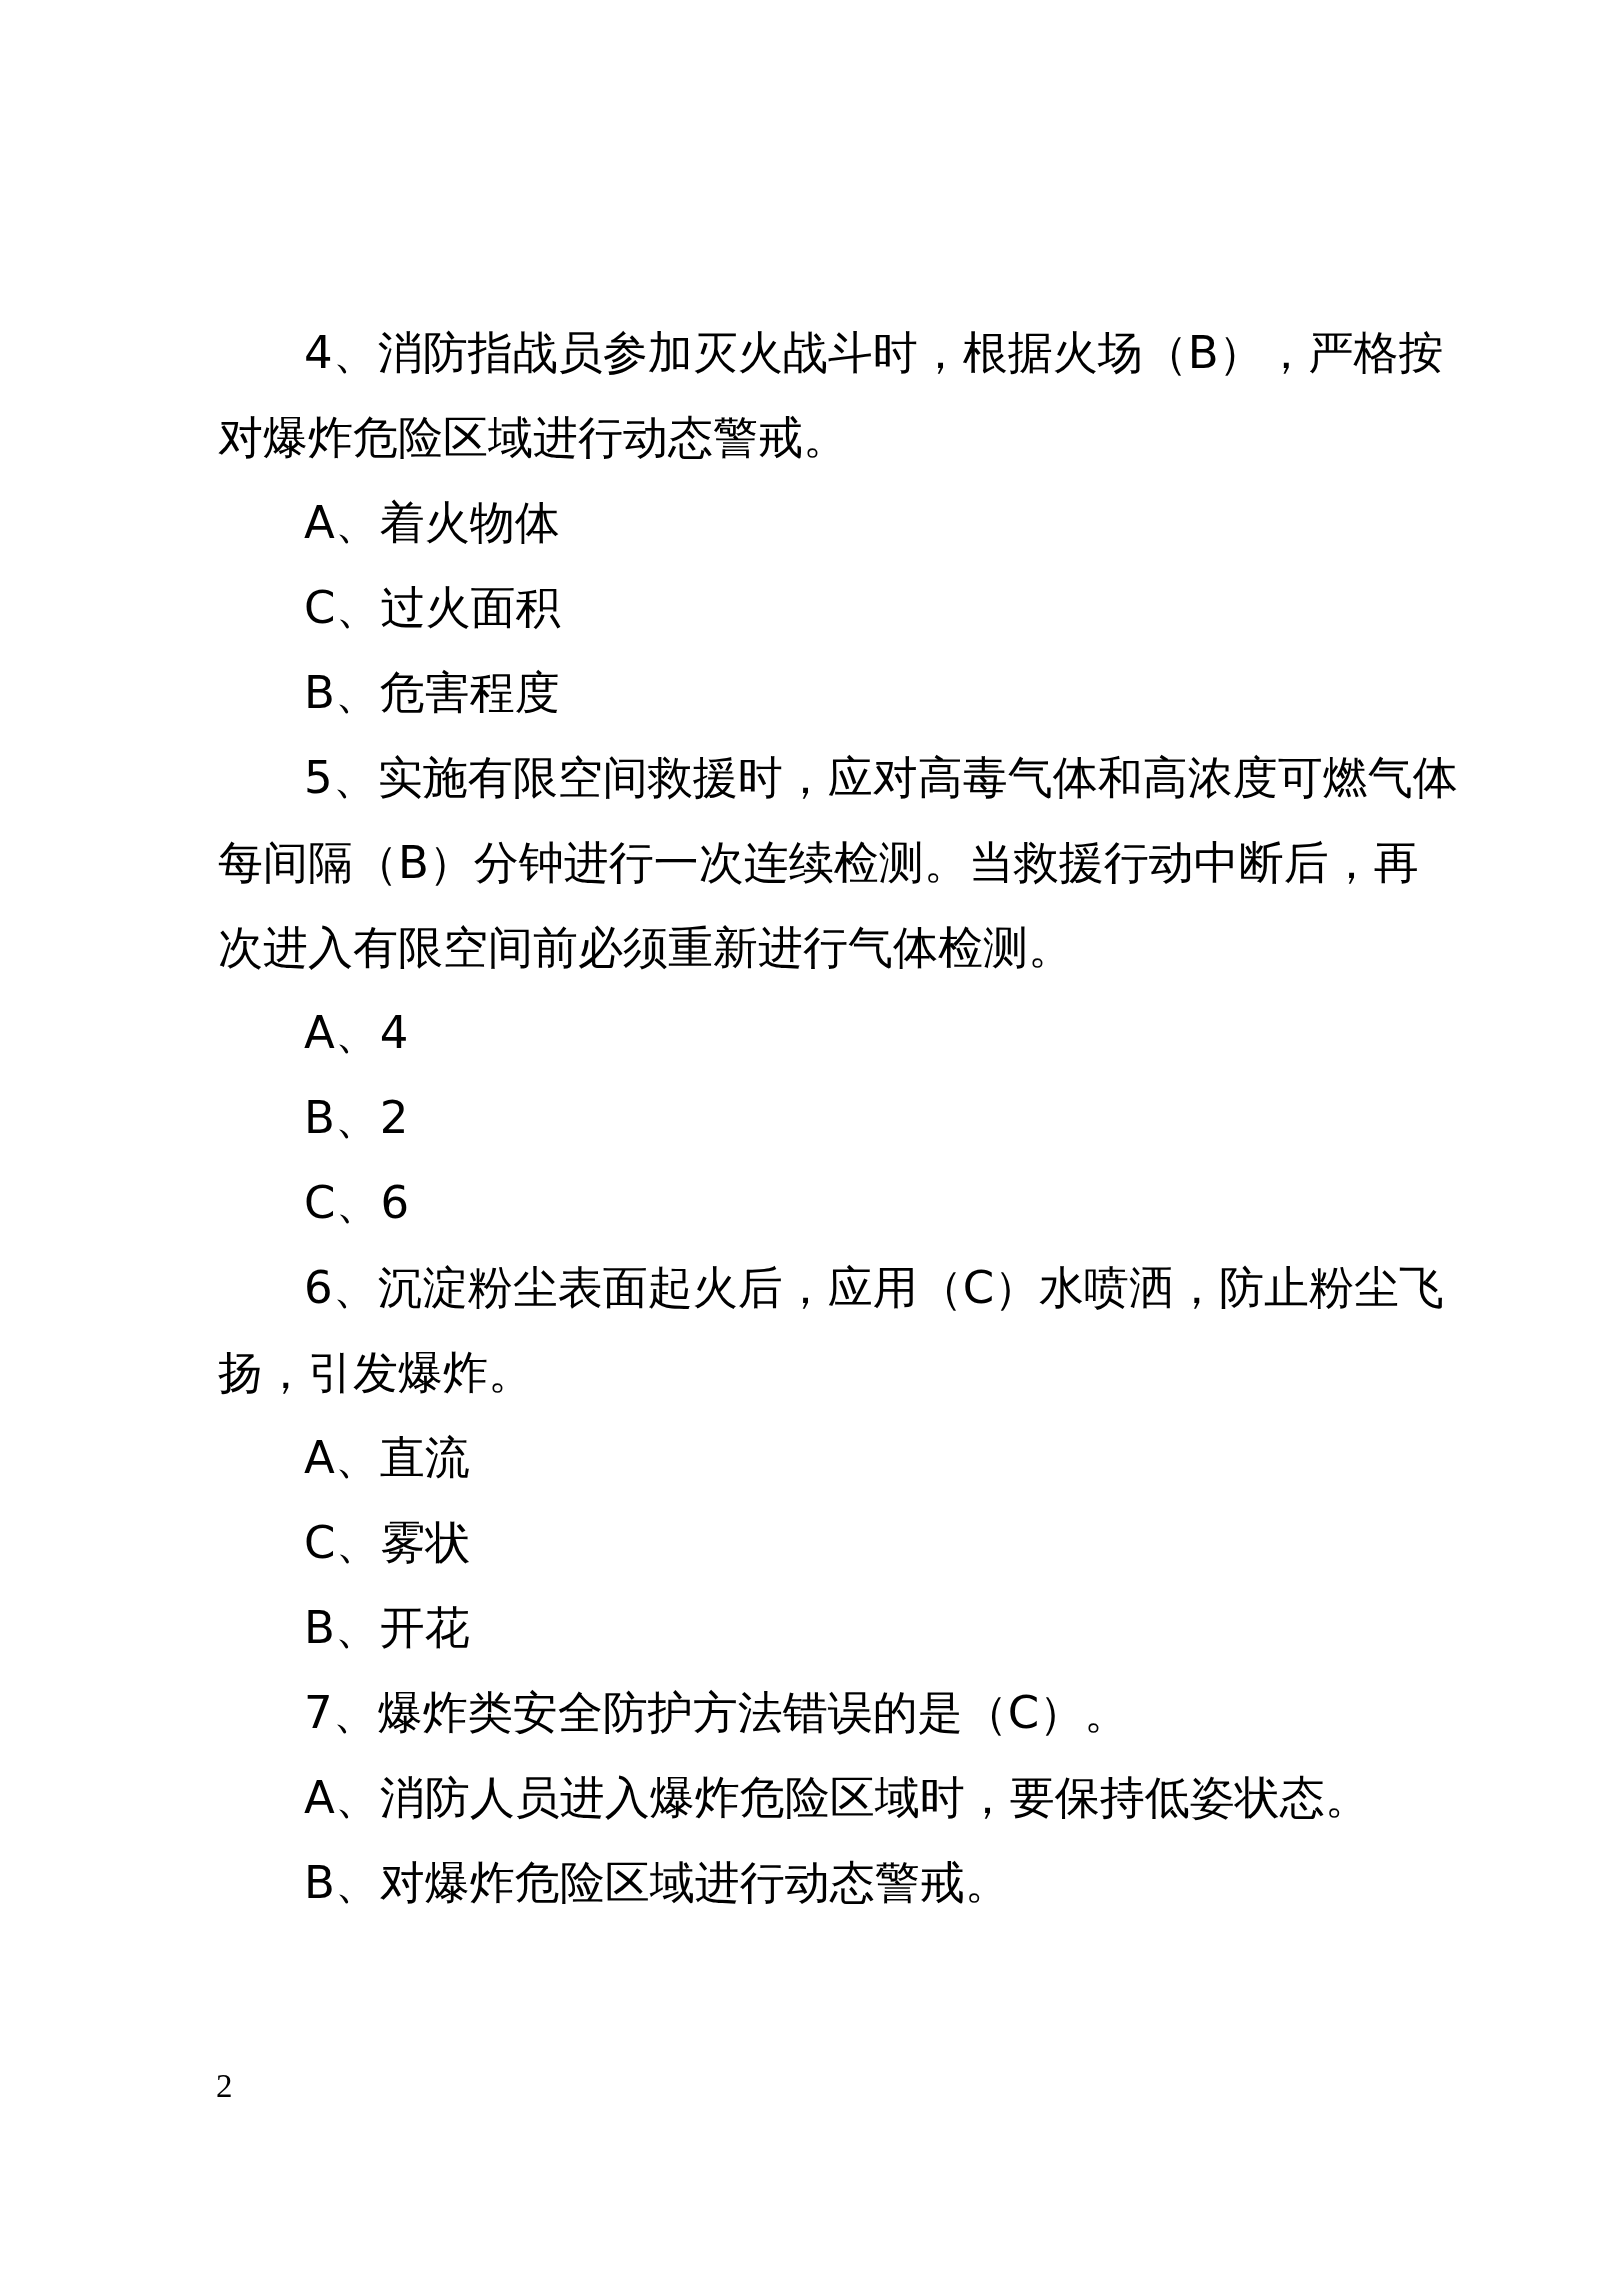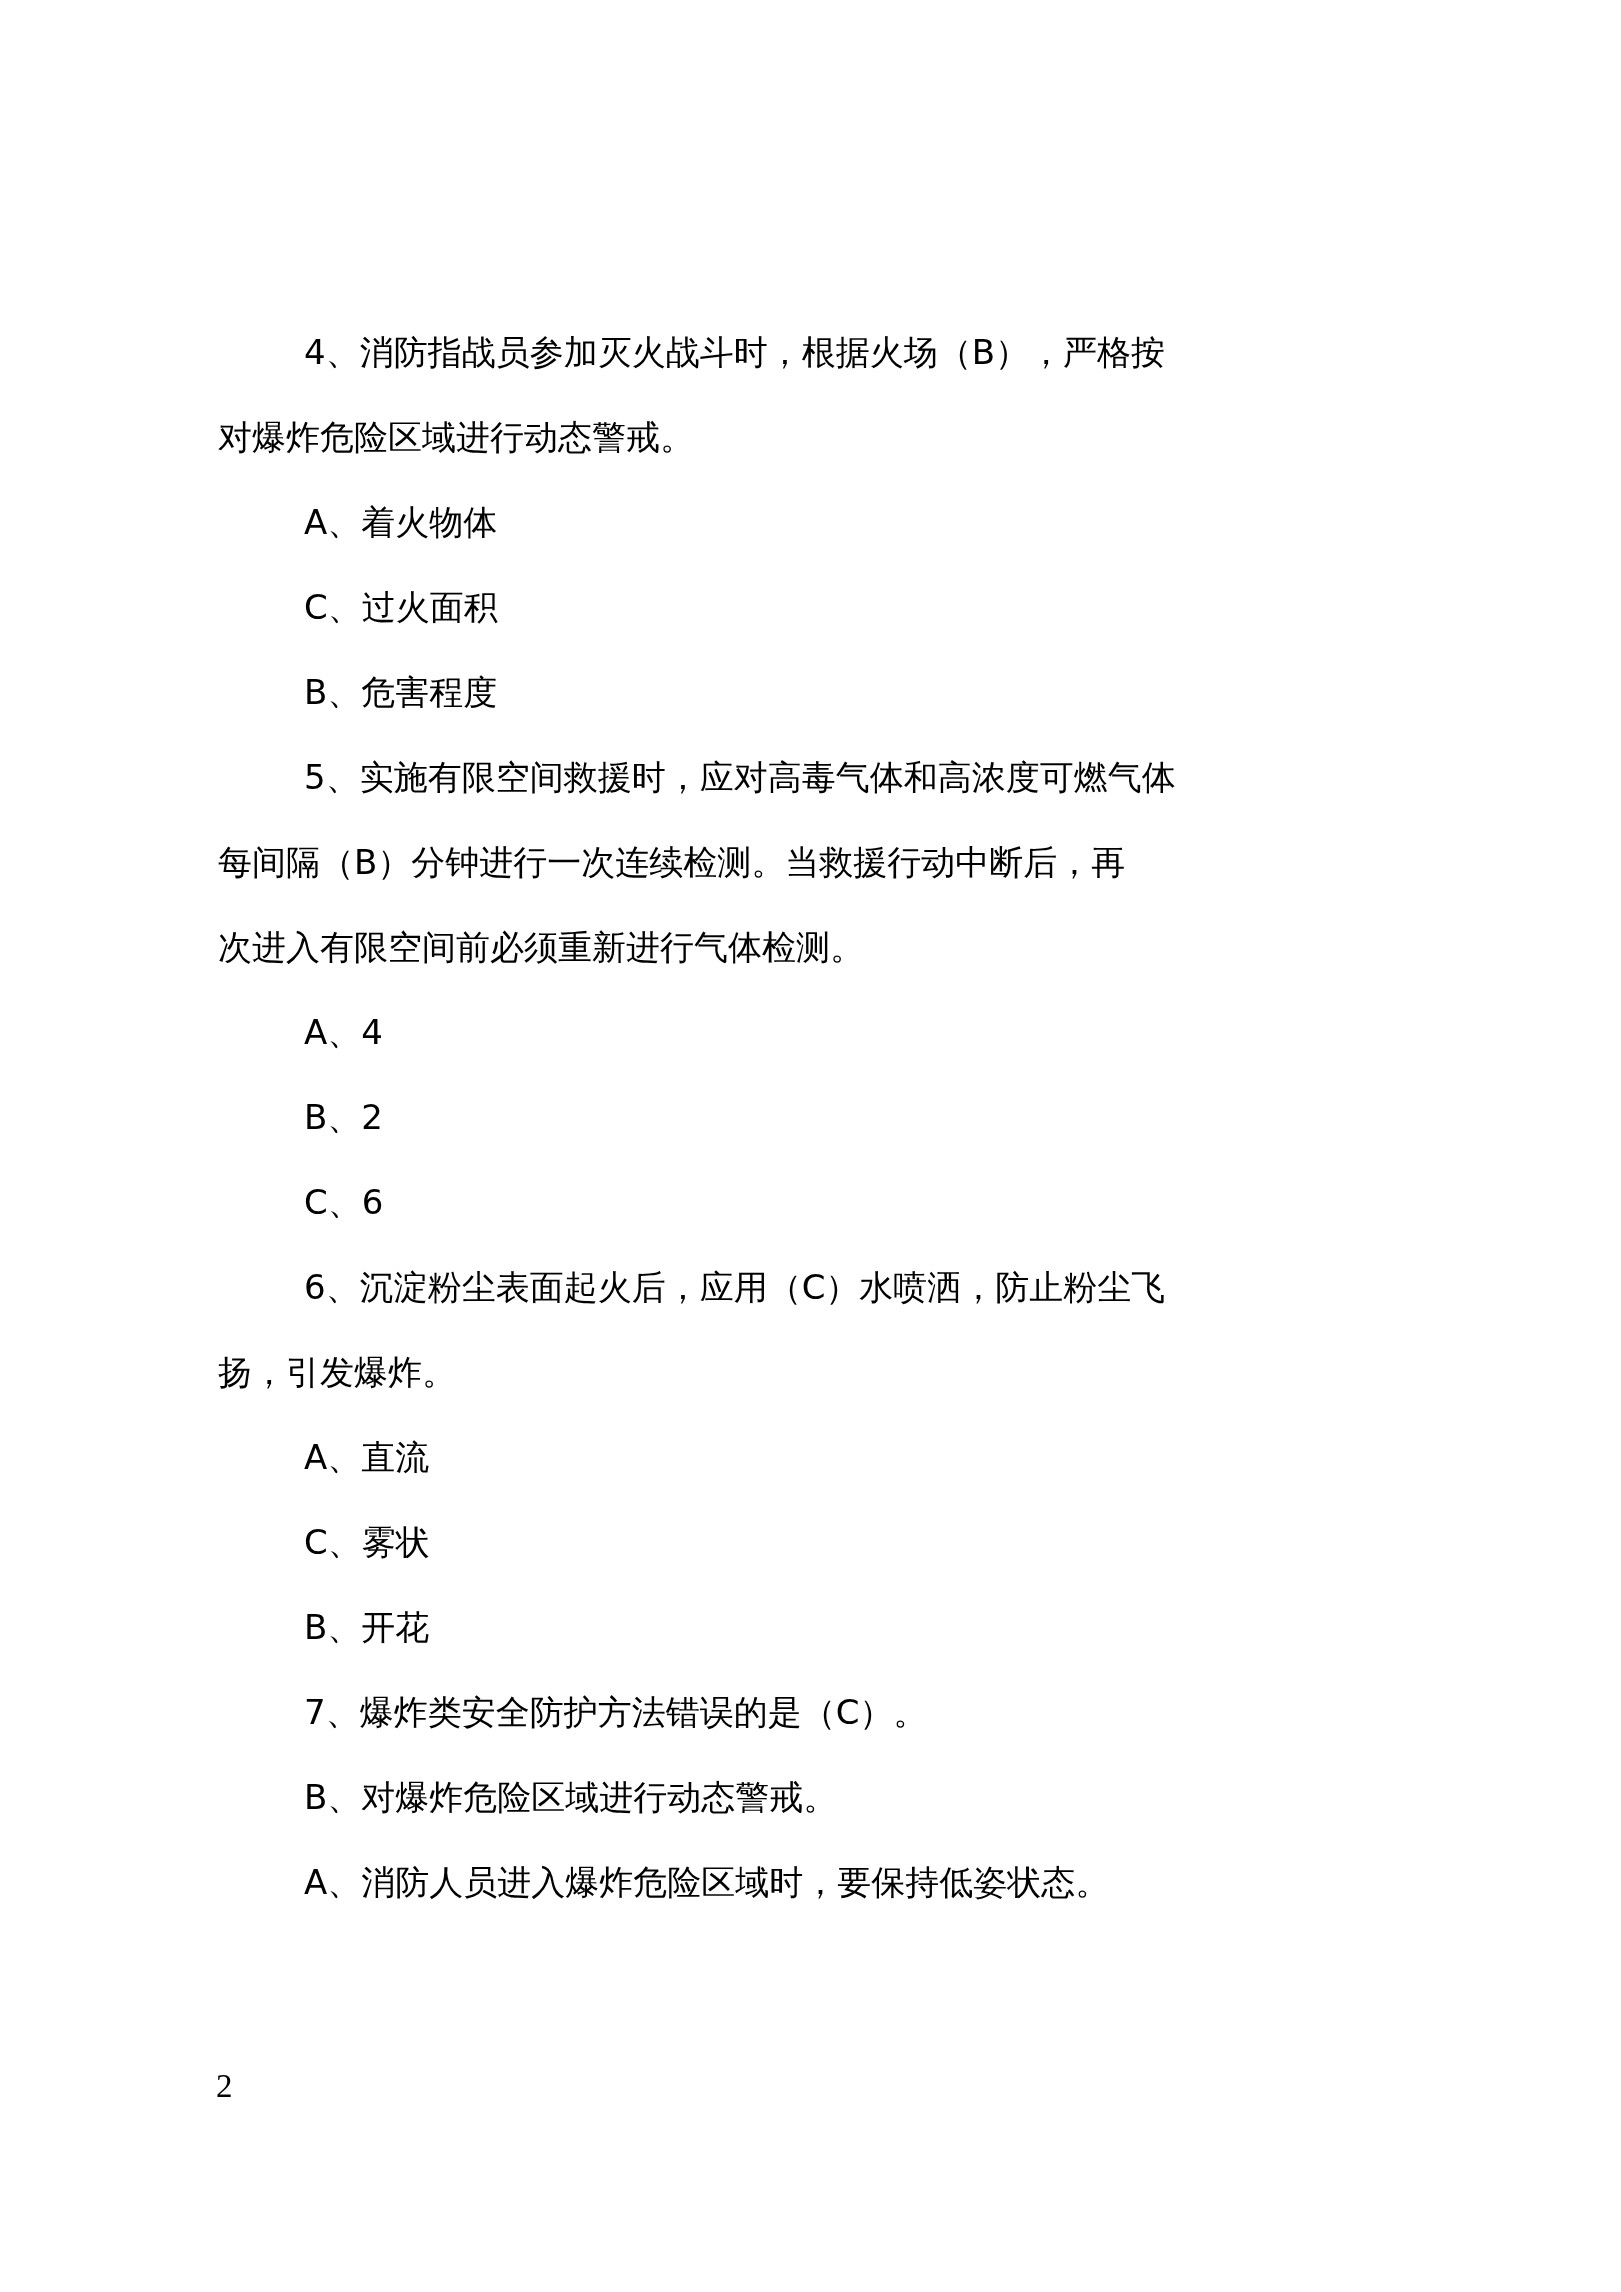--- a/index.html
+++ b/index.html
@@ -7,7 +7,7 @@
          font-family: "DejaVu Sans", "Liberation Sans", sans-serif; color: #000; }
   .page { position: absolute; left: 0; top: 0; width: 1621px; height: 2293px; }
   .content { position: absolute; left: 218px; top: 310px; width: 1208px; }
-  .line { height: 85px; line-height: 85px; font-size: 34px; white-space: nowrap; letter-spacing: 0px; }
+  .line { height: 85px; line-height: 85px; font-size: 45px; white-space: nowrap; letter-spacing: 0px; }
   .indent { padding-left: 86px; }
   .page-number { position: absolute; left: 216px; top: 2068px; font-family: "Liberation Serif", "DejaVu Serif", serif; font-size: 33px; }
 </style>

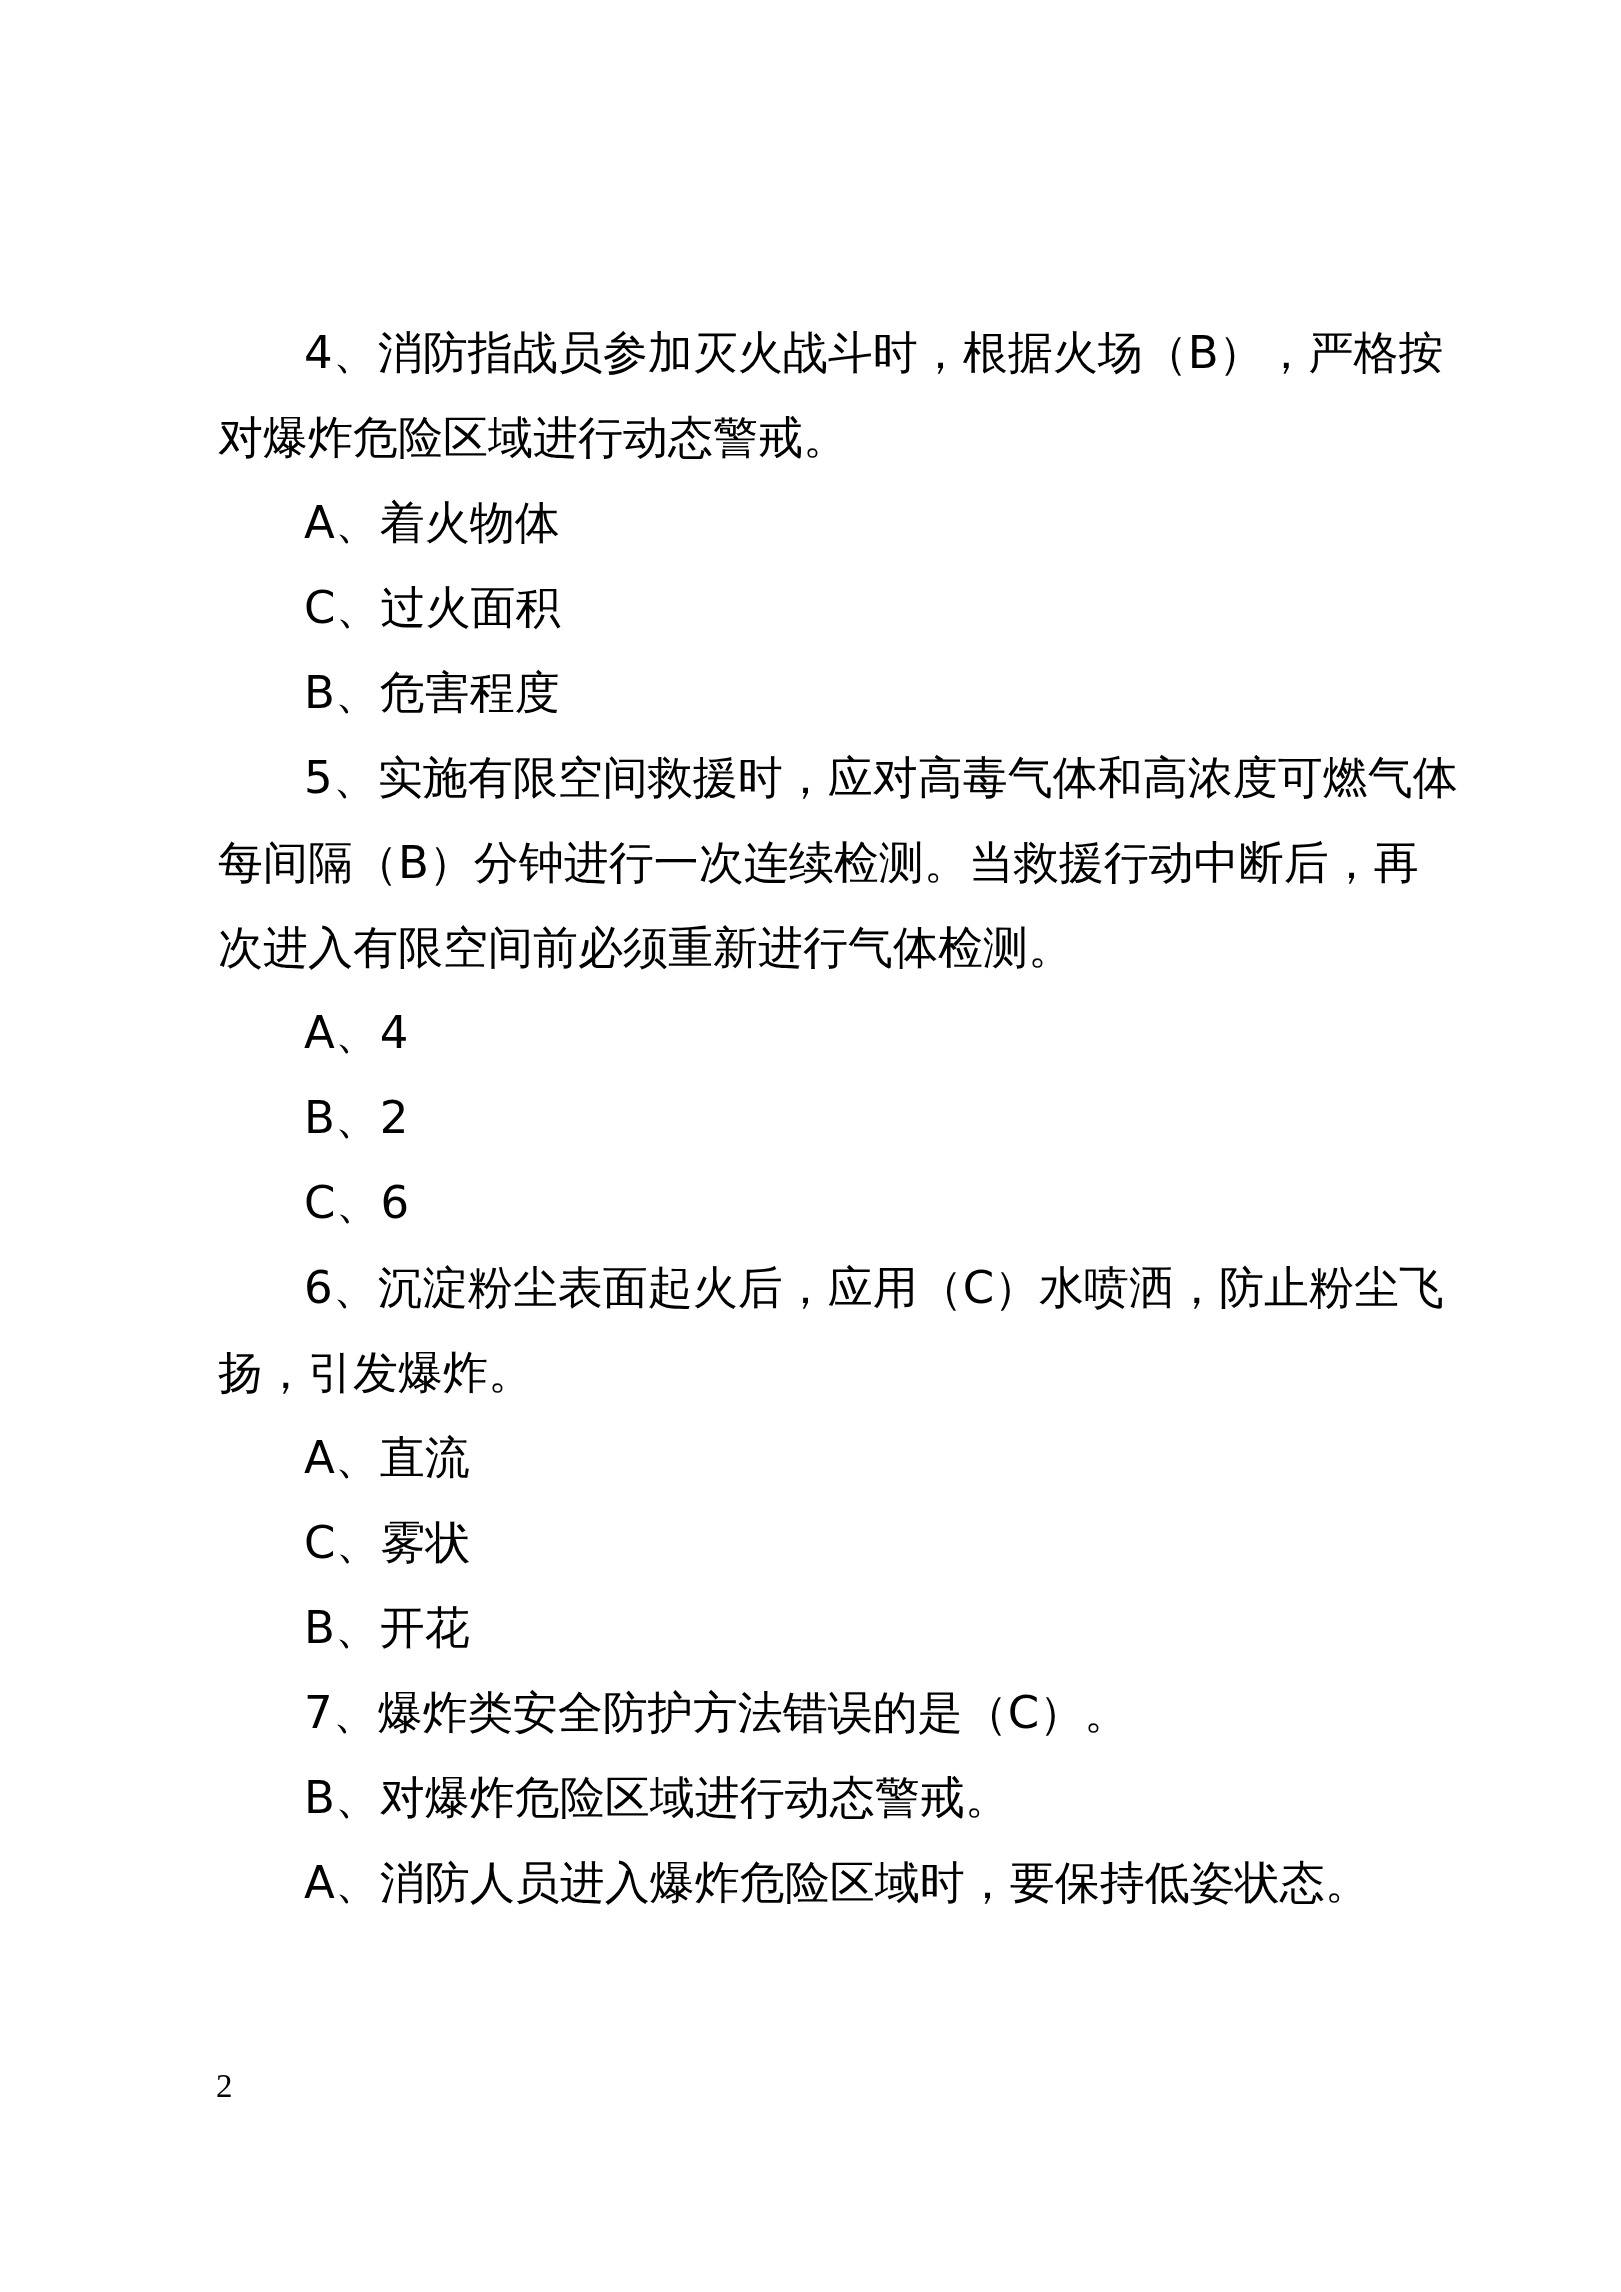--- a/index.html
+++ b/index.html
@@ -44,8 +44,8 @@
 
     <div>
       <div class="line indent">7、爆炸类安全防护方法错误的是（C）。</div>
+      <div class="line indent">A、消防人员进入爆炸危险区域时，要保持低姿状态。</div>
       <div class="line indent">B、对爆炸危险区域进行动态警戒。</div>
-      <div class="line indent">A、消防人员进入爆炸危险区域时，要保持低姿状态。</div>
     </div>
 
   </div>

